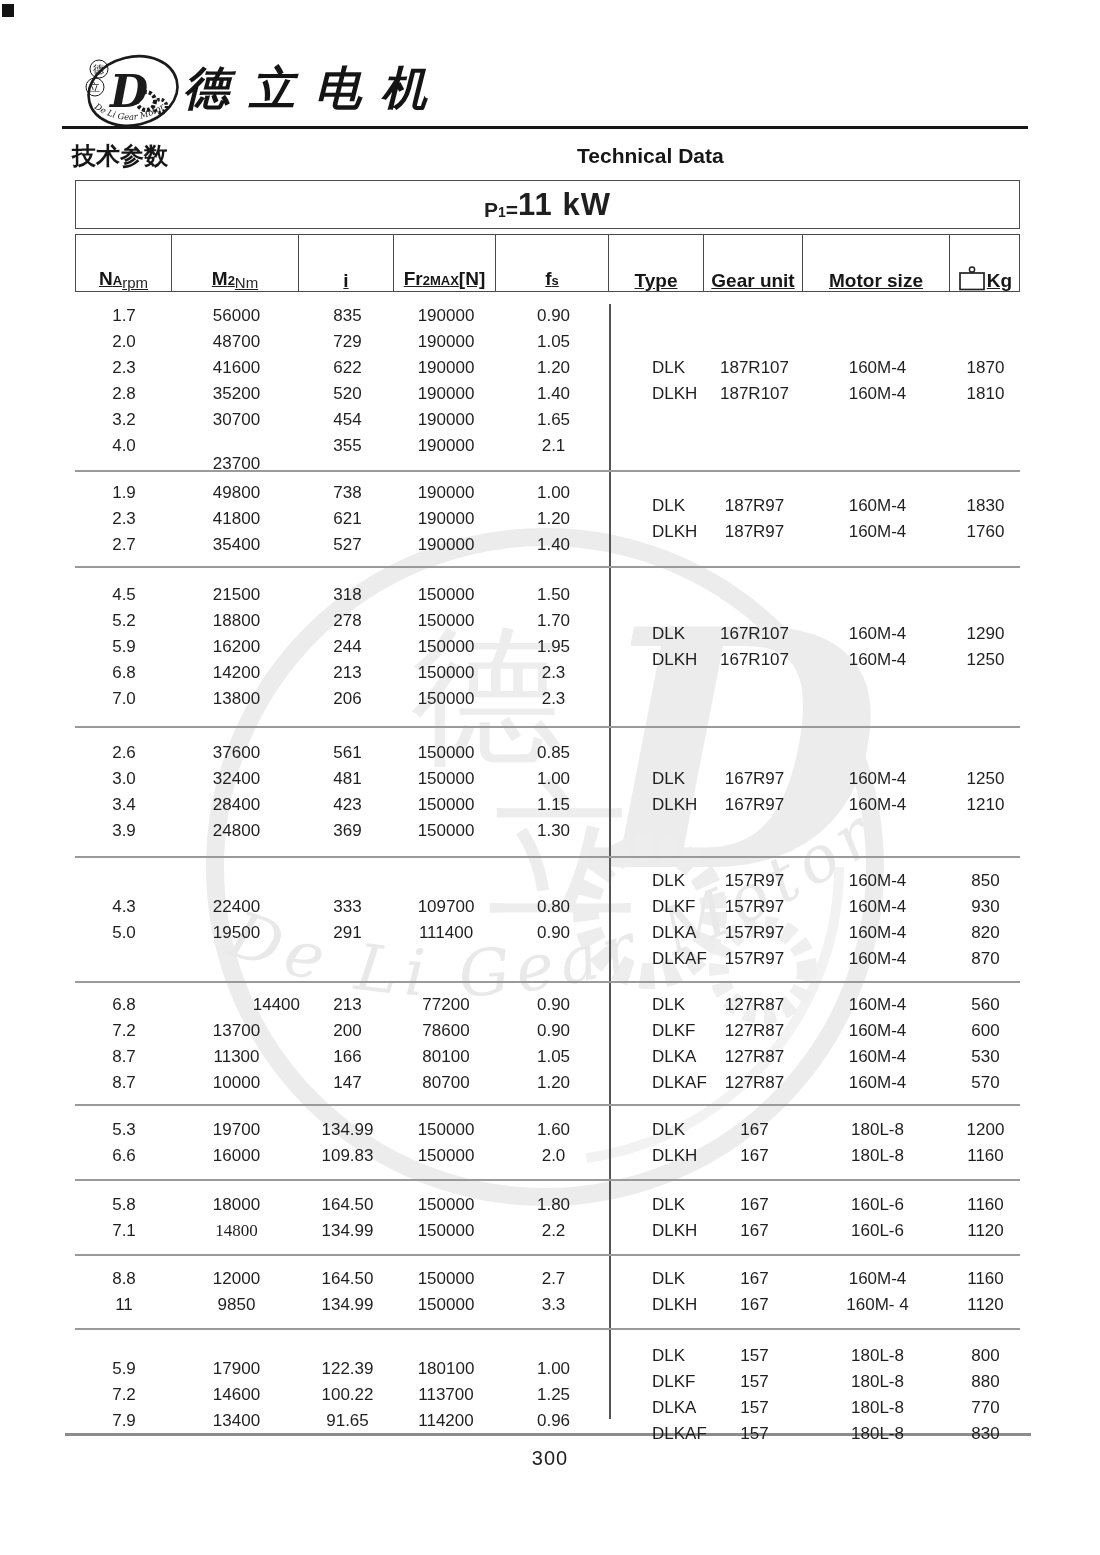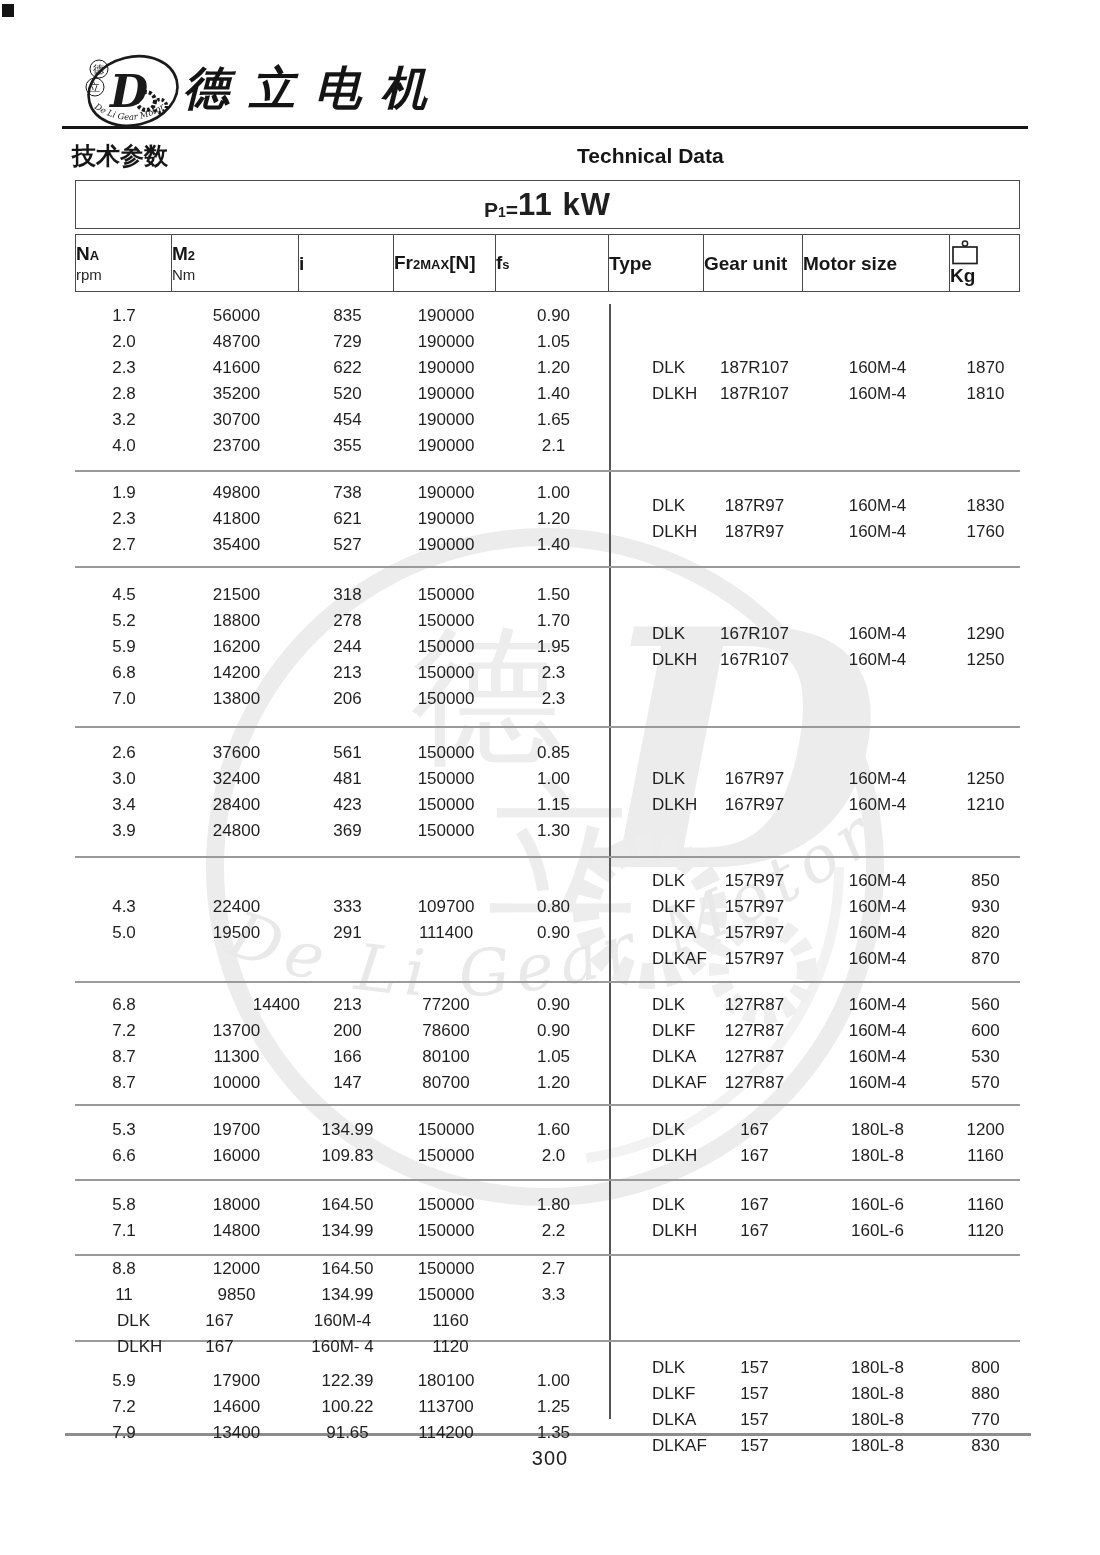--- a/index.html
+++ b/index.html
@@ -19,8 +19,8 @@
   .p-val{font-size:31px;font-weight:800;letter-spacing:1px;align-self:center;}
   .thead{position:absolute;left:75px;top:234px;width:945px;height:58px;border:1.6px solid #4a4a4a;
          box-sizing:border-box;display:flex;background:transparent;}
-  .hcell{border-right:1.6px solid #4a4a4a;box-sizing:border-box;display:flex;flex-direction:column;
-         align-items:flex-start;justify-content:center;flex:0 0 auto;}
+  .hcell{border-right:1.6px solid #4a4a4a;box-sizing:border-box;display:flex;flex-direction:row;
+         align-items:flex-end;justify-content:center;flex:0 0 auto;text-decoration:underline;}
   .hcell:last-child{border-right:none;}
   .hmain{font-size:19px;font-weight:bold;line-height:21px;color:#161616;}
   .hmain .sub{font-size:13px;}

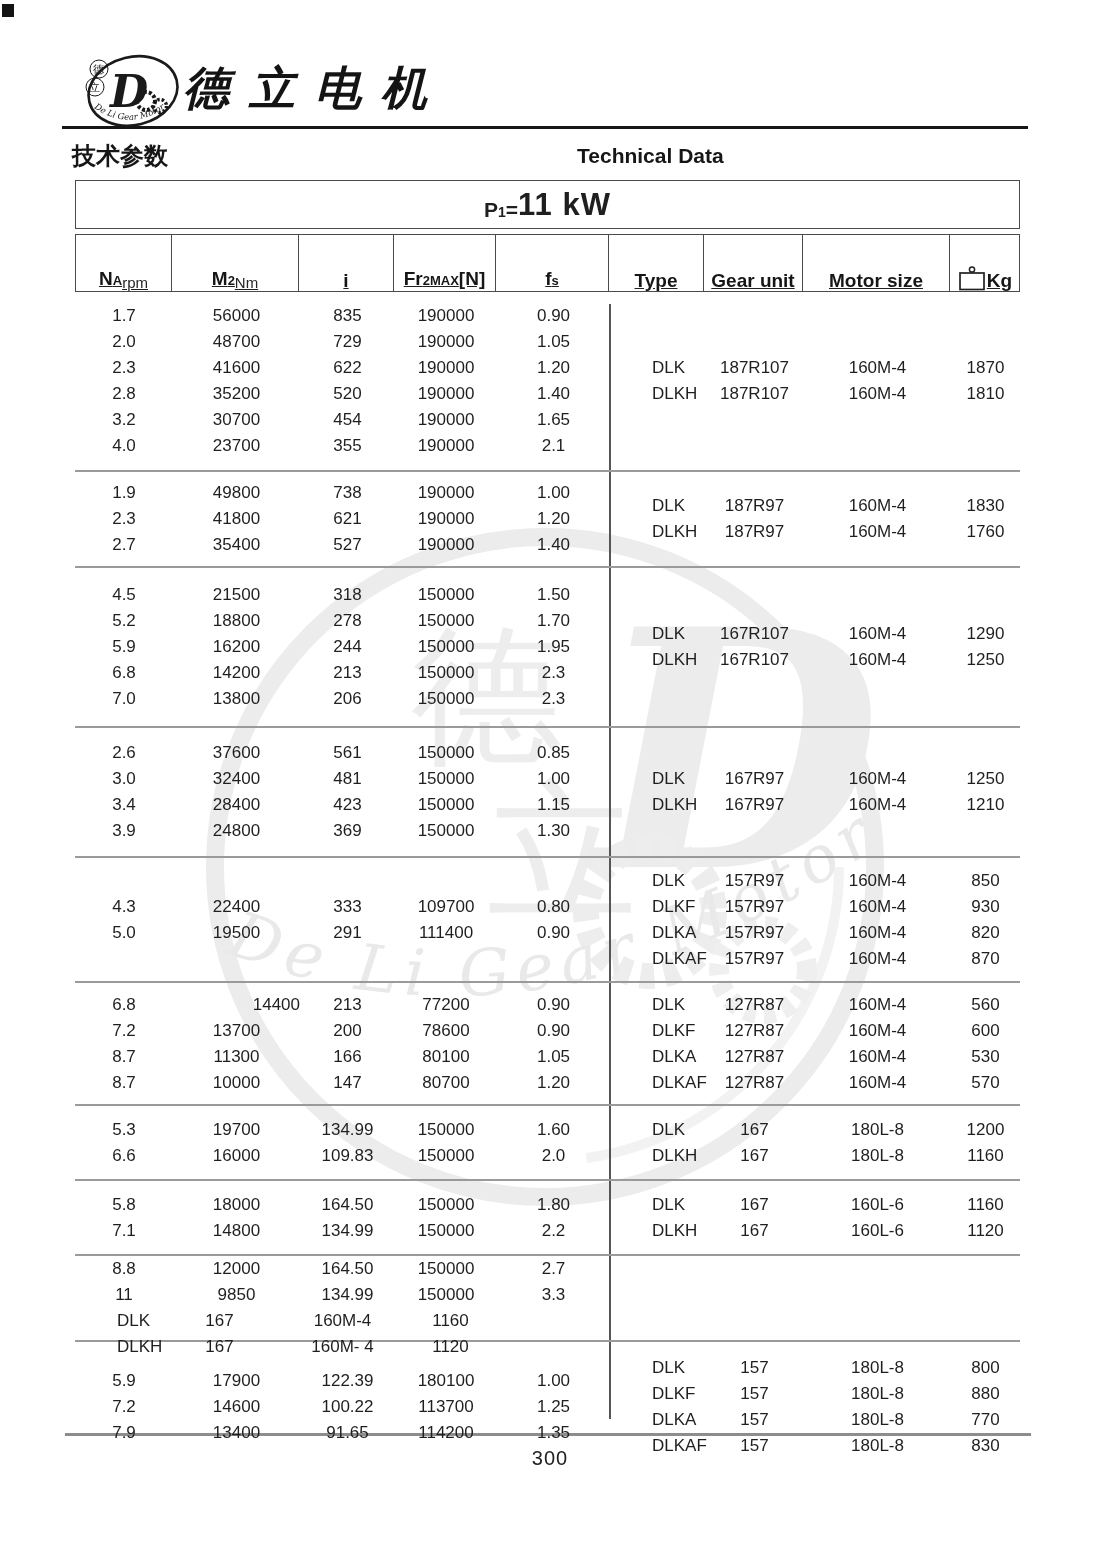--- a/index.html
+++ b/index.html
@@ -166,7 +166,7 @@
             </div>
             <div class="brow">
               <div class="bcell" style="width: 98px;">4.0</div>
-              <div class="bcell" style="width: 127px;">23700</div>
+              <div class="bcell" style="width: 127px; margin-top: 18px;">23700</div>
               <div class="bcell" style="width: 95px;">355</div>
               <div class="bcell" style="width: 102px;">190000</div>
               <div class="bcell" style="width: 113px;">2.1</div>

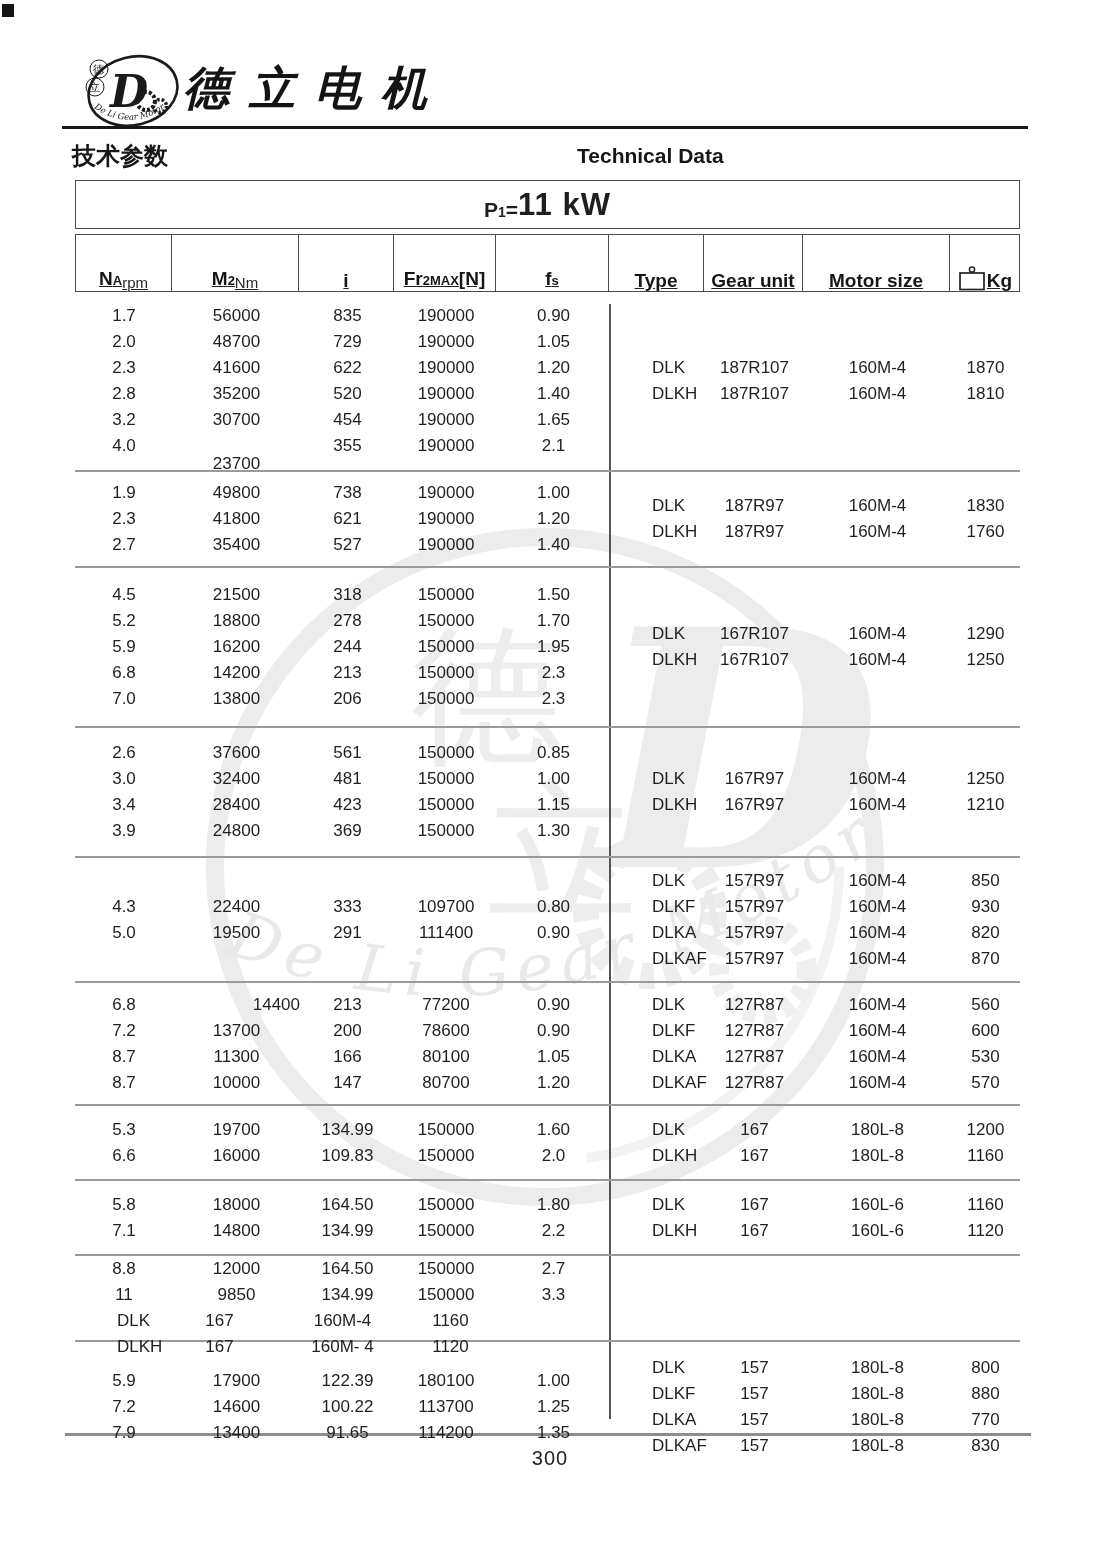--- a/index.html
+++ b/index.html
@@ -470,7 +470,7 @@
             </div>
             <div class="brow">
               <div class="bcell" style="width: 98px;">7.1</div>
-              <div class="bcell" style="width: 127px;">14800</div>
+              <div class="bcell" style="width: 127px; font-family: Liberation Serif, serif;">14800</div>
               <div class="bcell" style="width: 95px;">134.99</div>
               <div class="bcell" style="width: 102px;">150000</div>
               <div class="bcell" style="width: 113px;">2.2</div>

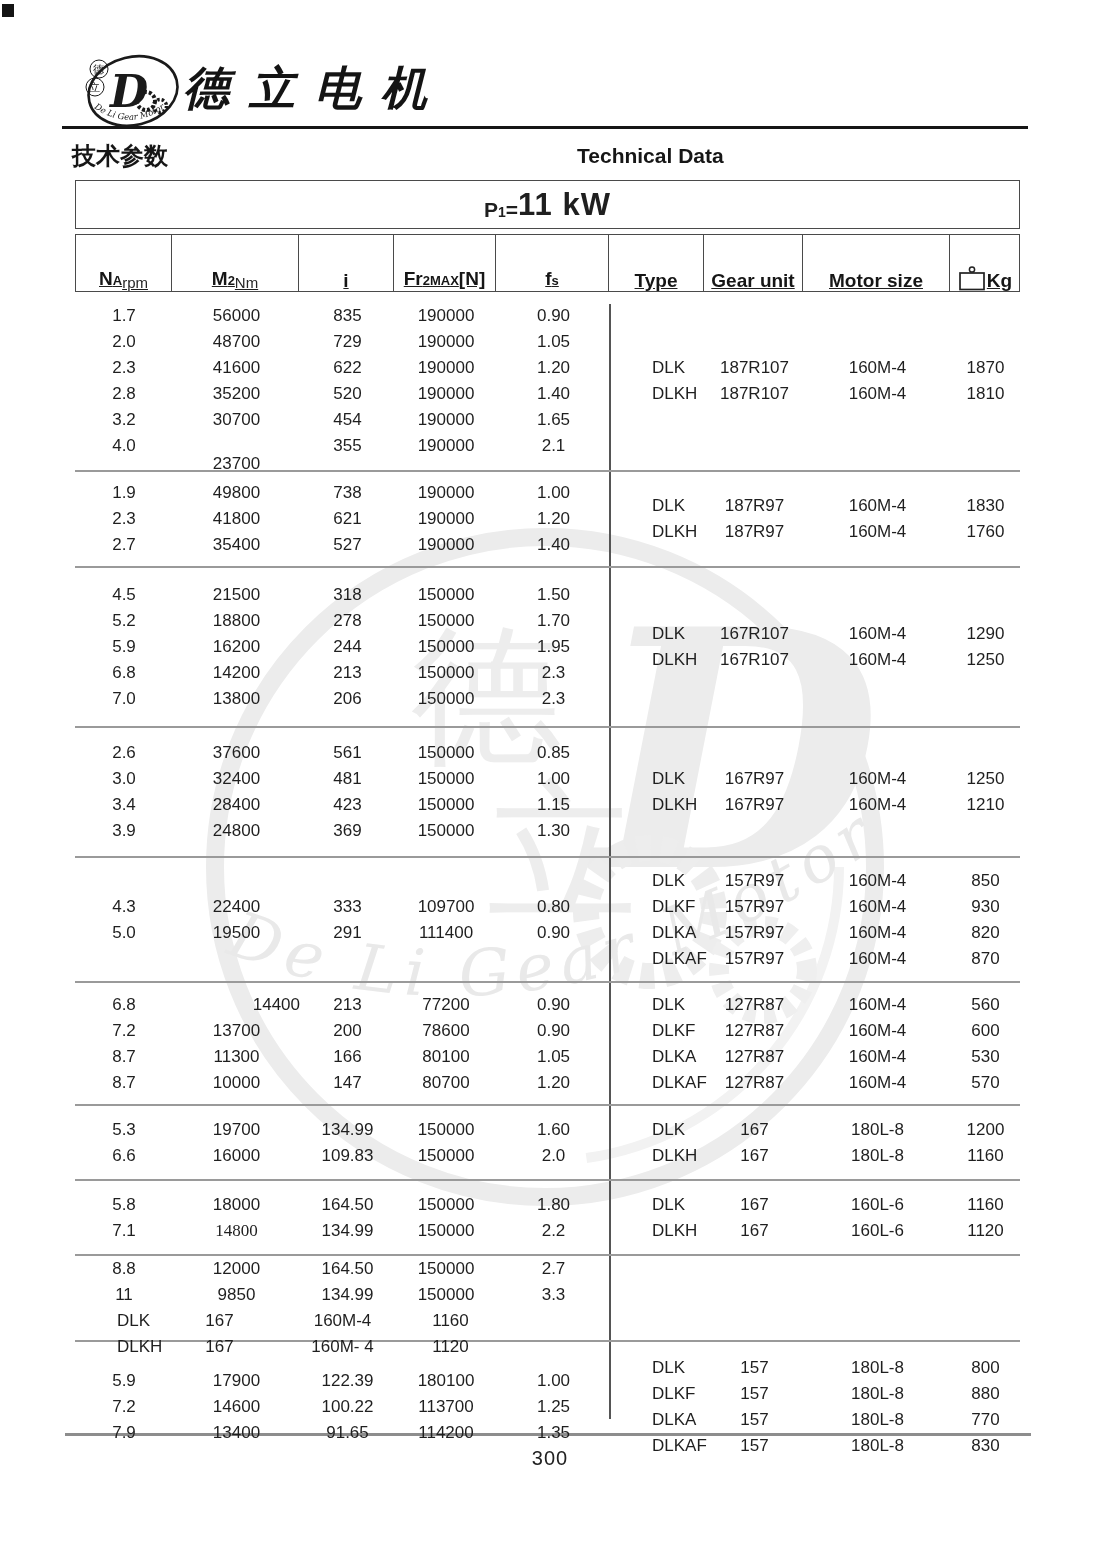--- a/index.html
+++ b/index.html
@@ -491,7 +491,7 @@
             </div>
           </div>
         </div>
-        <div class="group sep" style="height: 86px; flex-direction: column;">
+        <div class="group sep" style="height: 74px;">
           <div class="gleft">
             <div class="brow">
               <div class="bcell" style="width: 98px;">8.8</div>

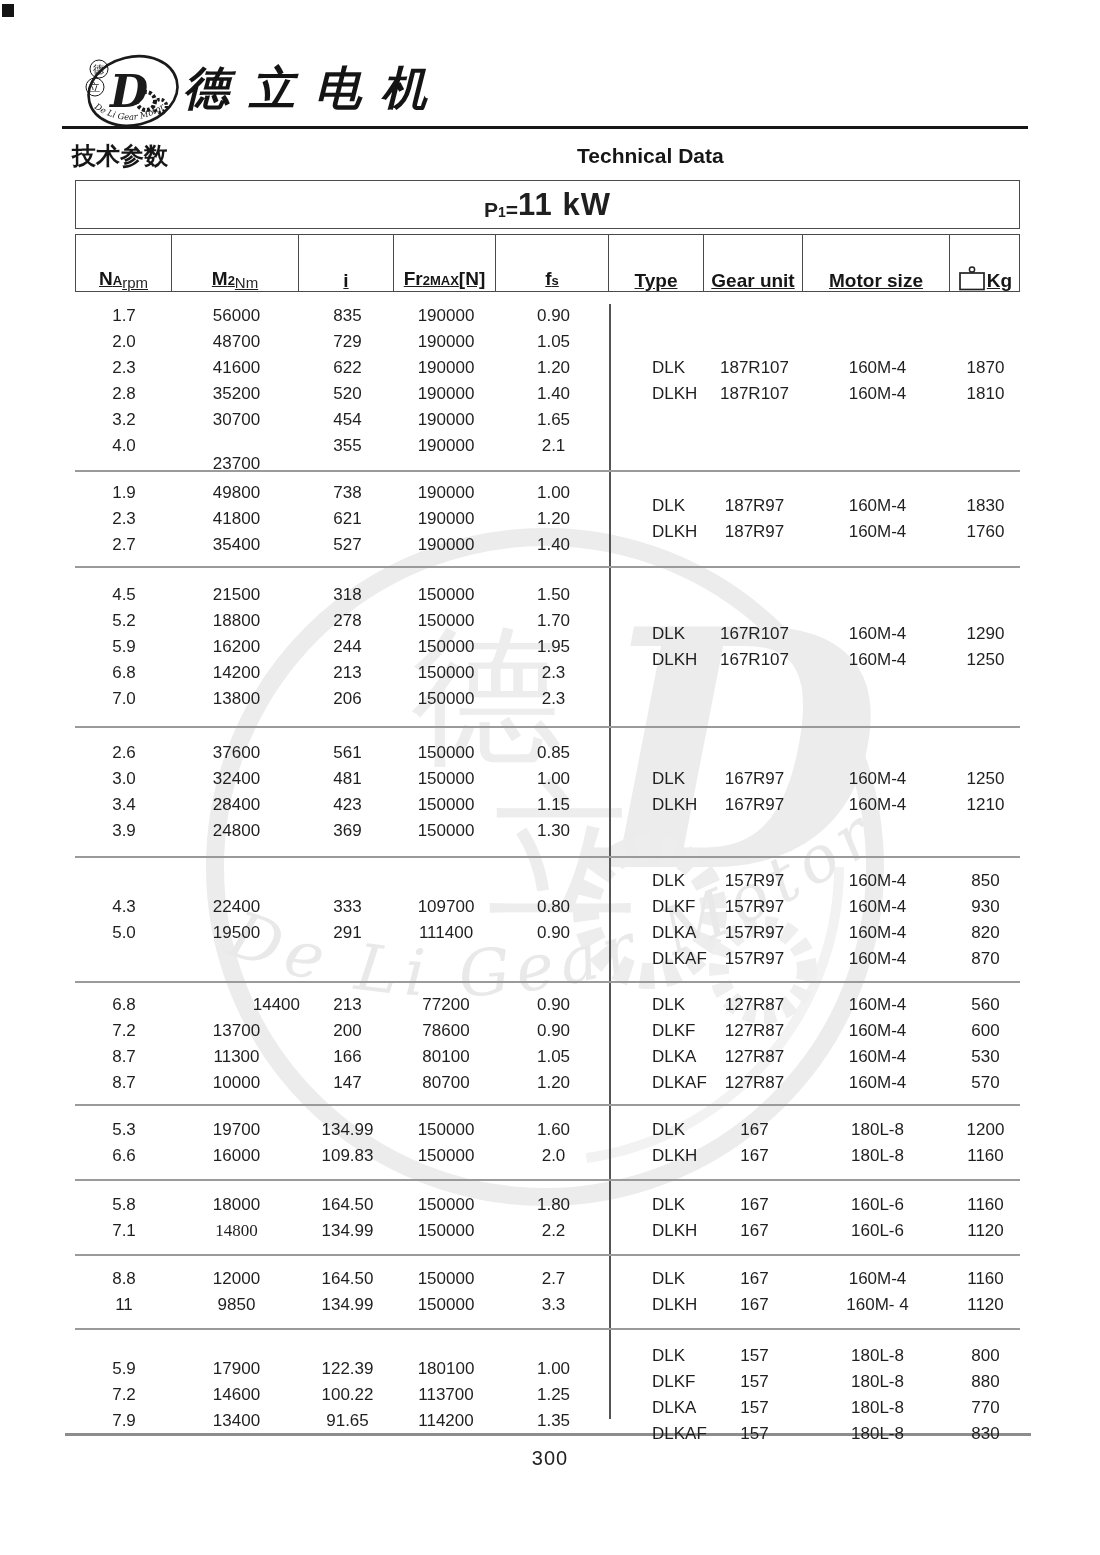--- a/index.html
+++ b/index.html
@@ -544,7 +544,7 @@
               <div class="bcell" style="width: 127px;">13400</div>
               <div class="bcell" style="width: 95px;">91.65</div>
               <div class="bcell" style="width: 102px;">114200</div>
-              <div class="bcell" style="width: 113px;">1.35</div>
+              <div class="bcell" style="width: 113px;">0.96</div>
             </div>
           </div>
           <div class="gright">

